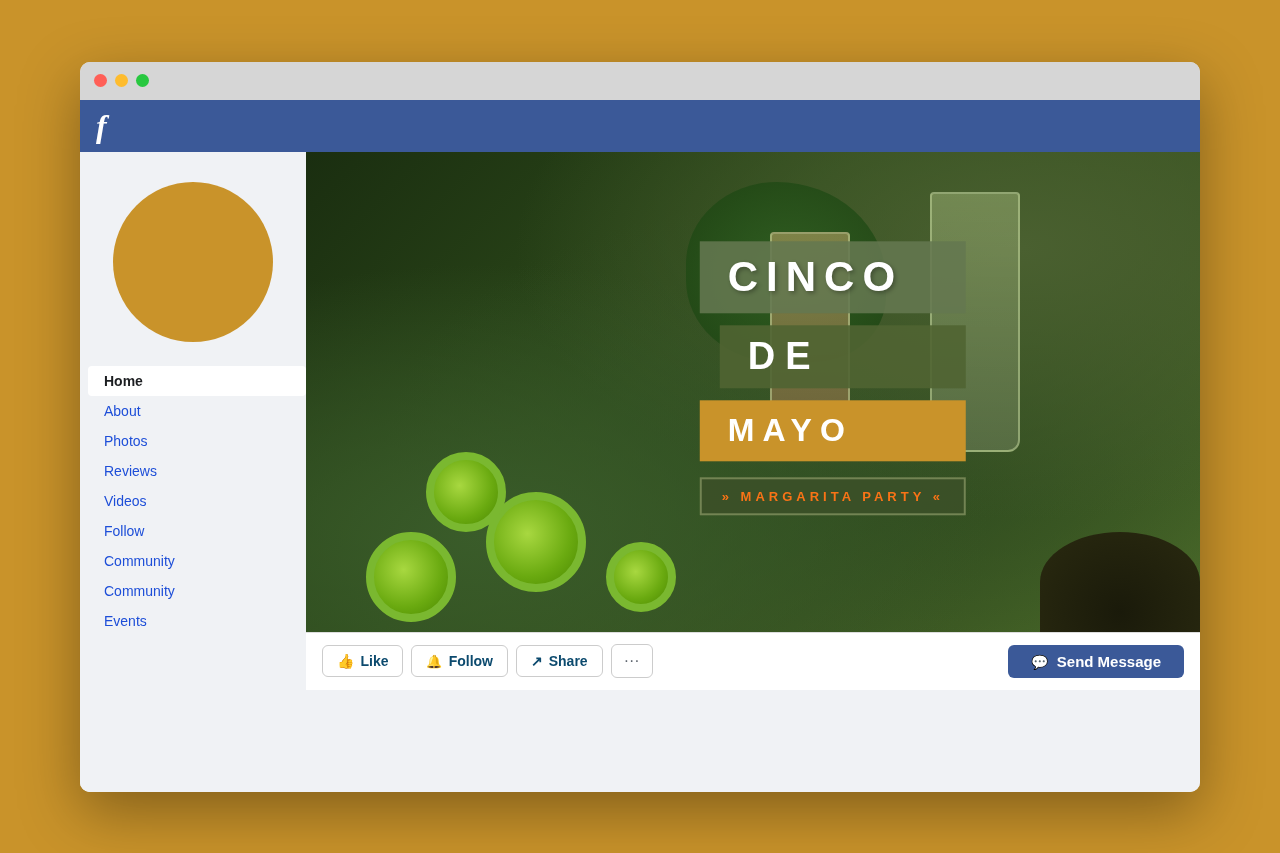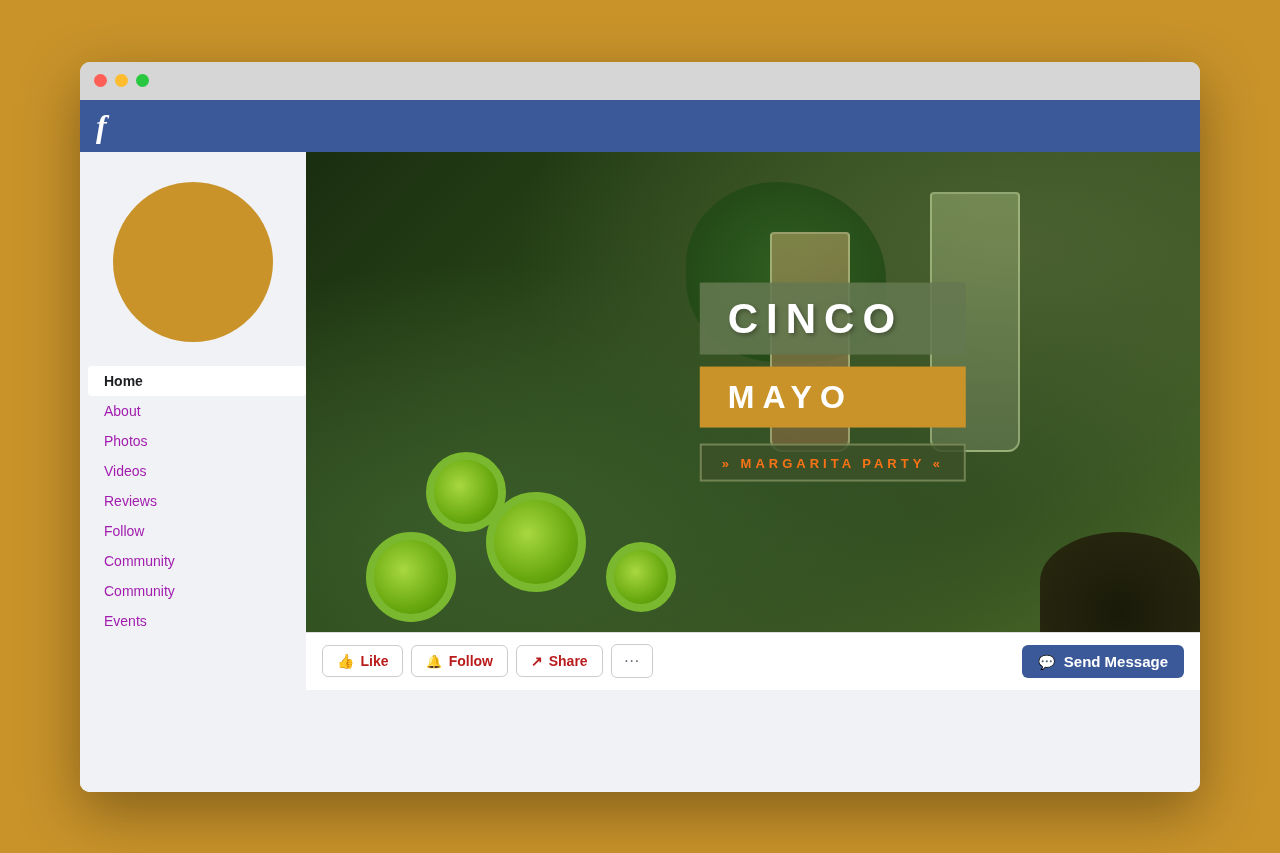--- a/index.html
+++ b/index.html
@@ -388,6 +388,9 @@
           <div class="banner-overlay">
             <div class="banner-cinco">
               <span class="banner-text">CINCO</span>
+            </div>
+            <div class="banner-de">
+              <span class="banner-text-de">DE</span>
             </div>
             <div class="banner-mayo">
               <span class="banner-text-mayo">MAYO</span>

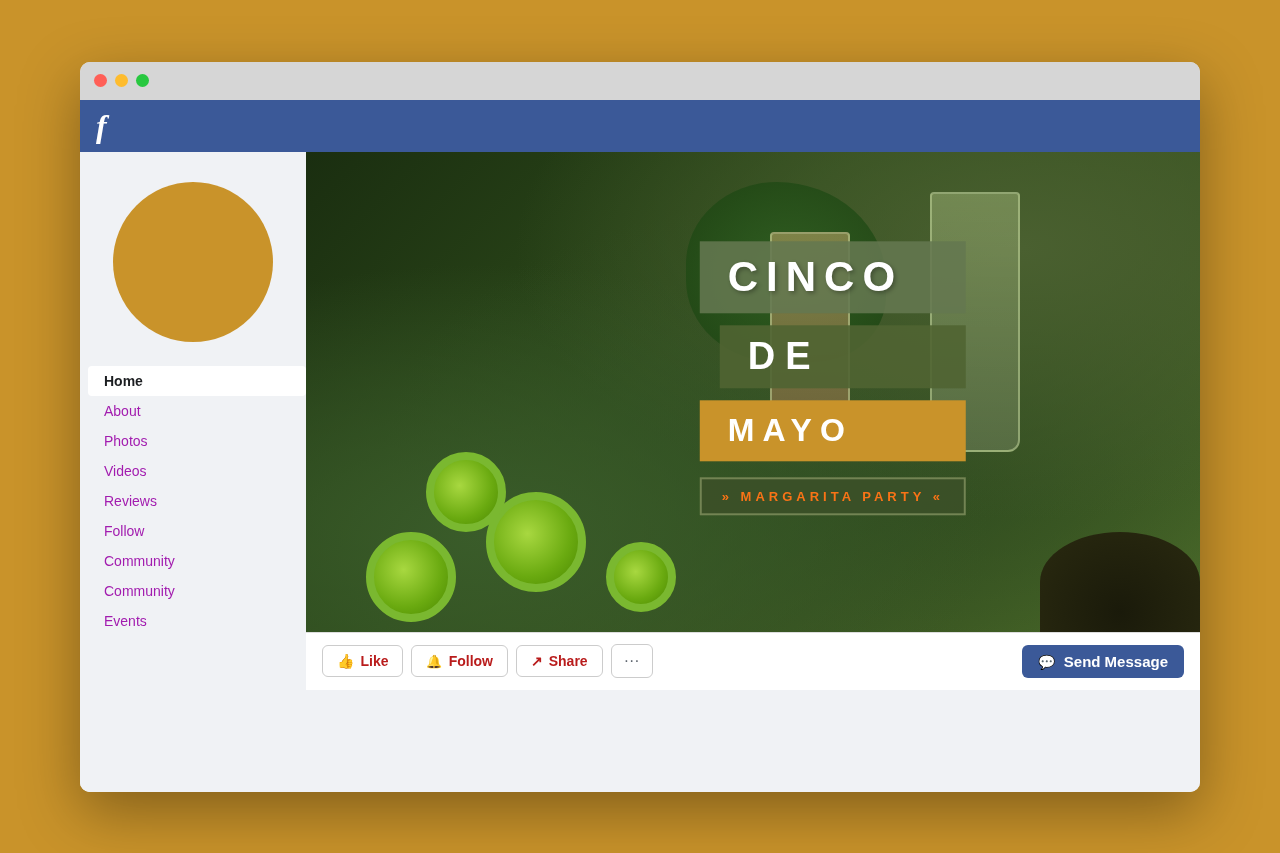--- a/index.html
+++ b/index.html
@@ -107,7 +107,7 @@
     .sidebar-nav li {
       padding: 7px 16px;
       font-size: 14px;
-      color: #a21caf;
+      color: #1d4ed8;
       cursor: pointer;
       border-radius: 4px;
     }

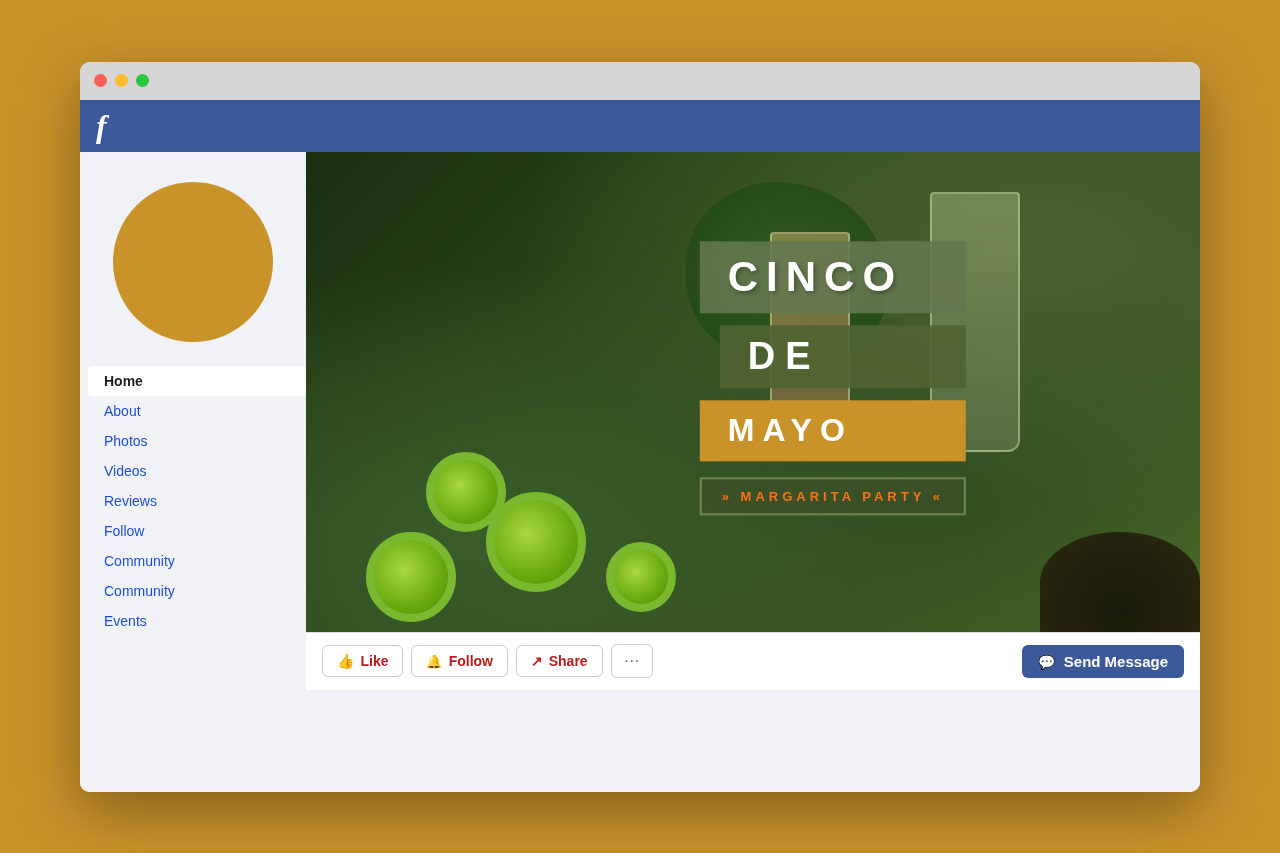--- a/index.html
+++ b/index.html
@@ -363,8 +363,8 @@
           <li class="active">Home</li>
           <li>About</li>
           <li>Photos</li>
+          <li>Reviews</li>
           <li>Videos</li>
-          <li>Reviews</li>
           <li>Follow</li>
           <li>Community</li>
           <li>Community</li>

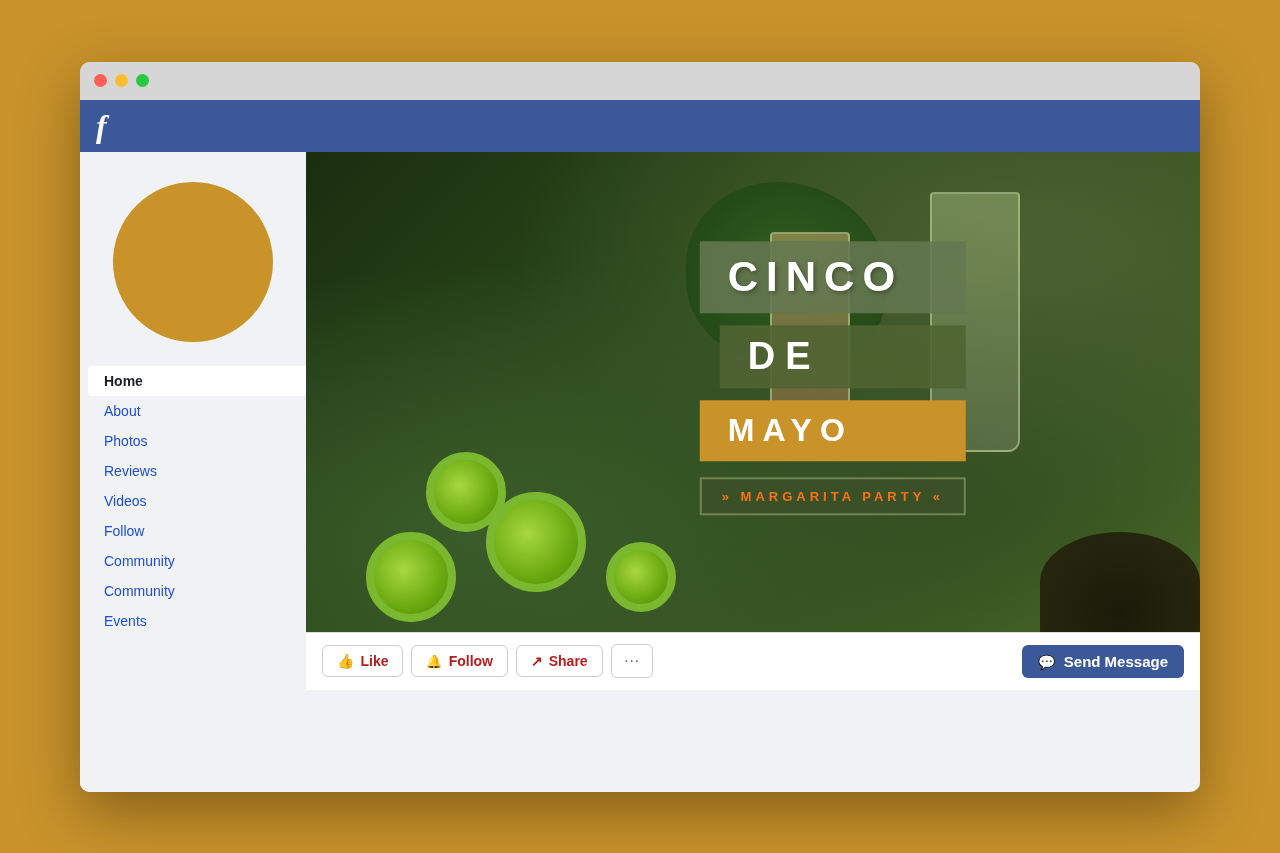--- a/index.html
+++ b/index.html
@@ -305,7 +305,7 @@
       background: white;
       cursor: pointer;
       font-size: 14px;
-      color: #b91c1c;
+      color: #0c4a6e;
       font-weight: 600;
     }
 

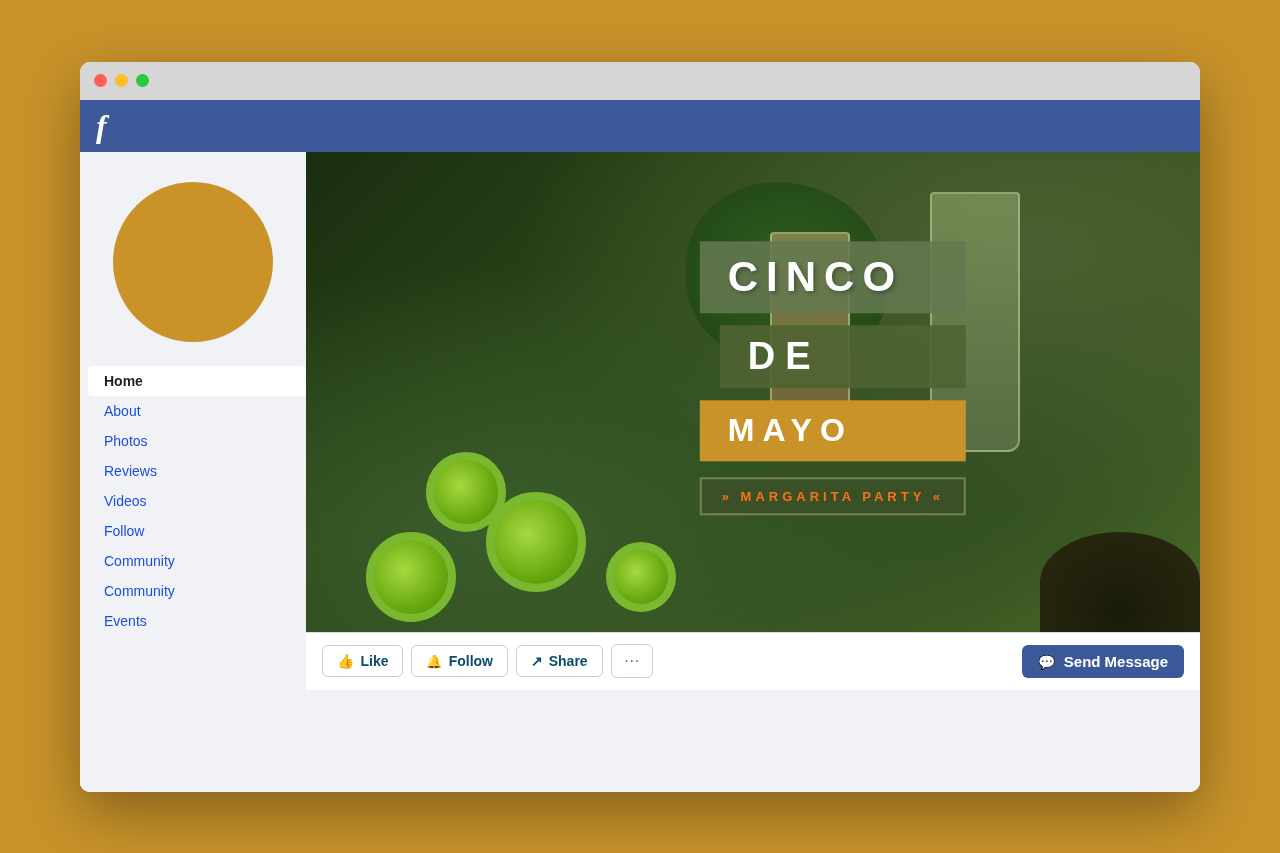--- a/index.html
+++ b/index.html
@@ -324,7 +324,7 @@
       color: white;
       border: none;
       border-radius: 6px;
-      padding: 8px 16px;
+      padding: 8px 23px;
       font-size: 15px;
       font-weight: 600;
       cursor: pointer;

